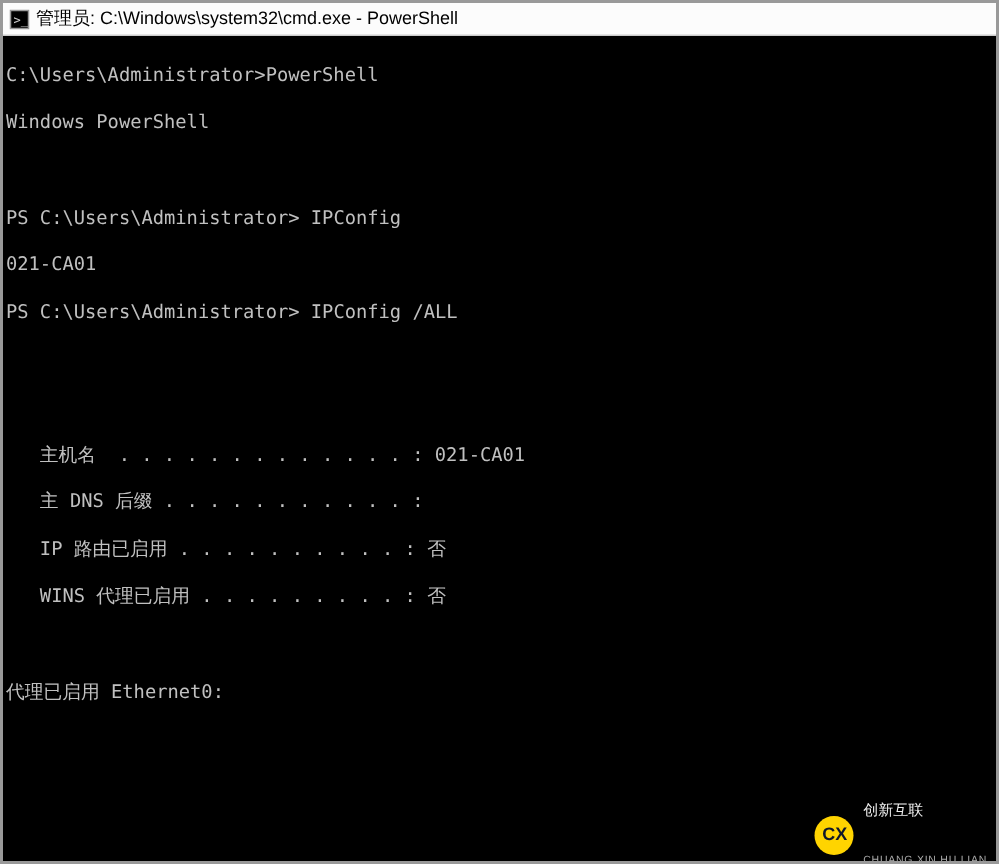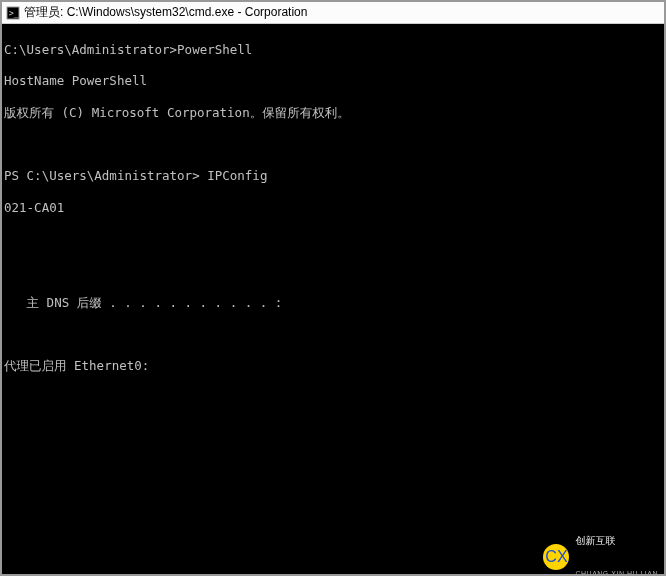--- a/index.html
+++ b/index.html
@@ -95,7 +95,7 @@
         <text x="3" y="10" font-size="8" fill="#ccc" font-family="monospace">&gt;_</text>
       </svg>
   </span>
-  <span>管理员: C:\Windows\system32\cmd.exe - Corporation</span>
+  <span>管理员: C:\Windows\system32\cmd.exe - PowerShell</span>
 </div>
 
 <div class="terminal">

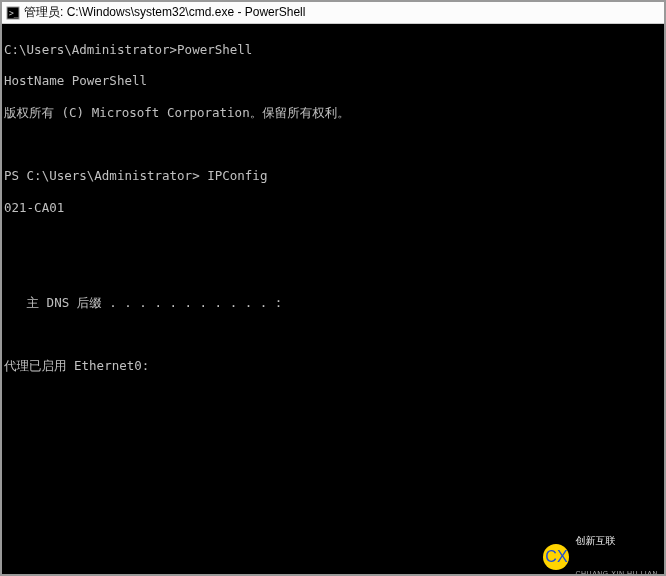--- a/index.html
+++ b/index.html
@@ -100,7 +100,7 @@
 
 <div class="terminal">
 <span class="line"><span>C:\Users\Administrator&gt;</span><span>PowerShell</span></span>
-<span class="line">HostName PowerShell</span>
+<span class="line">Windows PowerShell</span>
 <span class="line">版权所有 (C) Microsoft Corporation。保留所有权利。</span>
 <span class="line"> </span>
 <span class="line"><span>PS C:\Users\Administrator&gt;</span> <span>IPConfig</span></span>

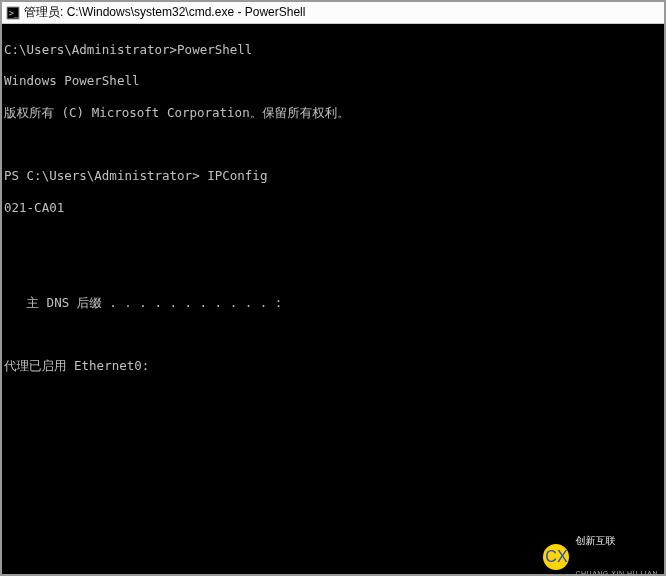--- a/index.html
+++ b/index.html
@@ -101,7 +101,6 @@
 <div class="terminal">
 <span class="line"><span>C:\Users\Administrator&gt;</span><span>PowerShell</span></span>
 <span class="line">Windows PowerShell</span>
-<span class="line">版权所有 (C) Microsoft Corporation。保留所有权利。</span>
 <span class="line"> </span>
 <span class="line"><span>PS C:\Users\Administrator&gt;</span> <span>IPConfig</span></span>
 <span class="line">021-CA01</span>

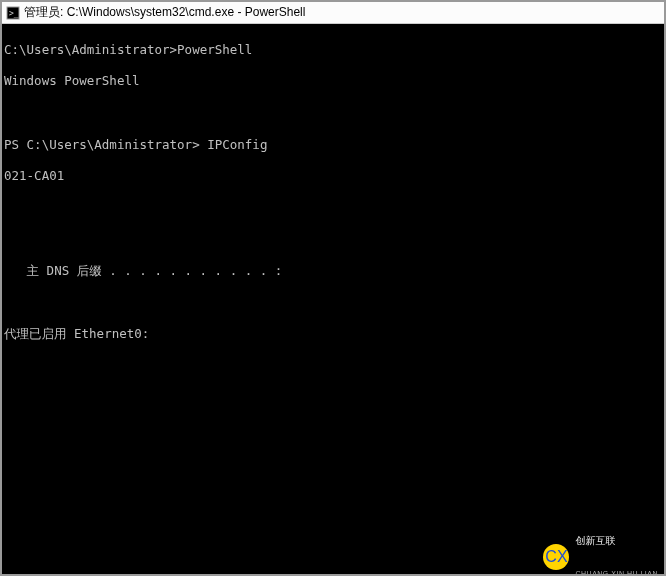--- a/index.html
+++ b/index.html
@@ -104,6 +104,7 @@
 <span class="line"> </span>
 <span class="line"><span>PS C:\Users\Administrator&gt;</span> <span>IPConfig</span></span>
 <span class="line">021-CA01</span>
+<span class="line"><span>PS C:\Users\Administrator&gt;</span> <span>IPConfig /ALL</span></span>
 <span class="line"> </span>
 <span class="line"> </span>
 <span class="line">   主 DNS 后缀 . . . . . . . . . . . :</span>

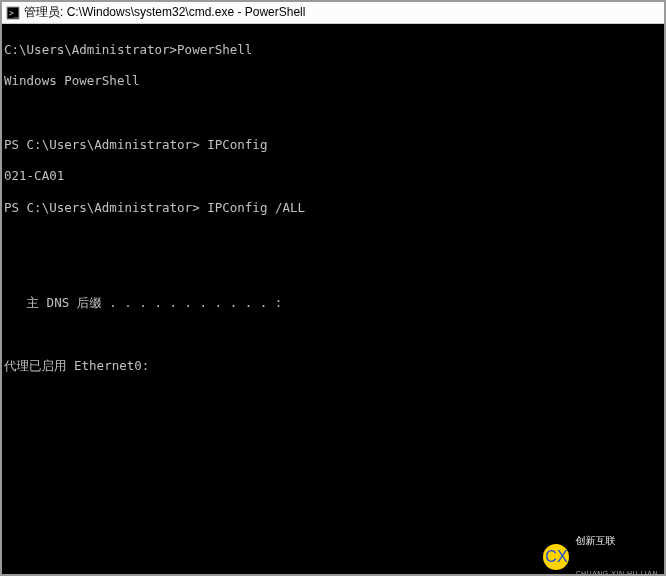--- a/index.html
+++ b/index.html
@@ -107,6 +107,7 @@
 <span class="line"><span>PS C:\Users\Administrator&gt;</span> <span>IPConfig /ALL</span></span>
 <span class="line"> </span>
 <span class="line"> </span>
+<span class="line"><span>   主机名  . . . . . . . . . . . . . : </span><span>021-CA01</span></span>
 <span class="line">   主 DNS 后缀 . . . . . . . . . . . :</span>
 <span class="line"> </span>
 <span class="line">代理已启用 Ethernet0:</span>

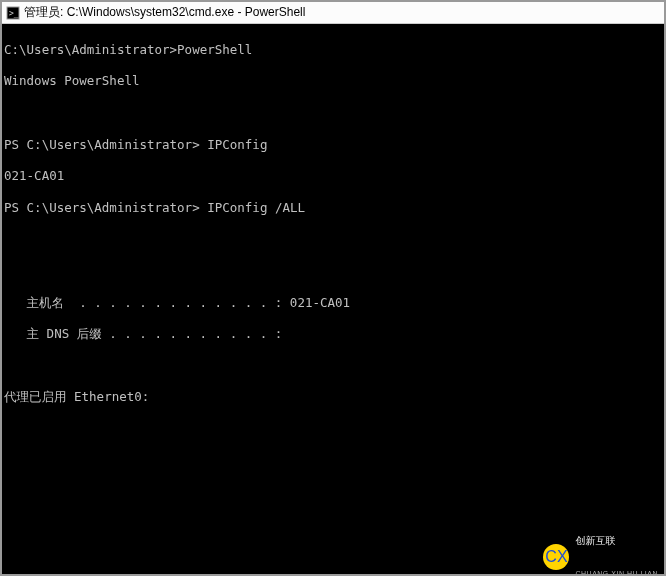--- a/index.html
+++ b/index.html
@@ -109,6 +109,7 @@
 <span class="line"> </span>
 <span class="line"><span>   主机名  . . . . . . . . . . . . . : </span><span>021-CA01</span></span>
 <span class="line">   主 DNS 后缀 . . . . . . . . . . . :</span>
+<span class="line"><span>   IP 路由已启用 . . . . . . . . . . : </span><span>否</span></span>
 <span class="line"> </span>
 <span class="line">代理已启用 Ethernet0:</span>
 

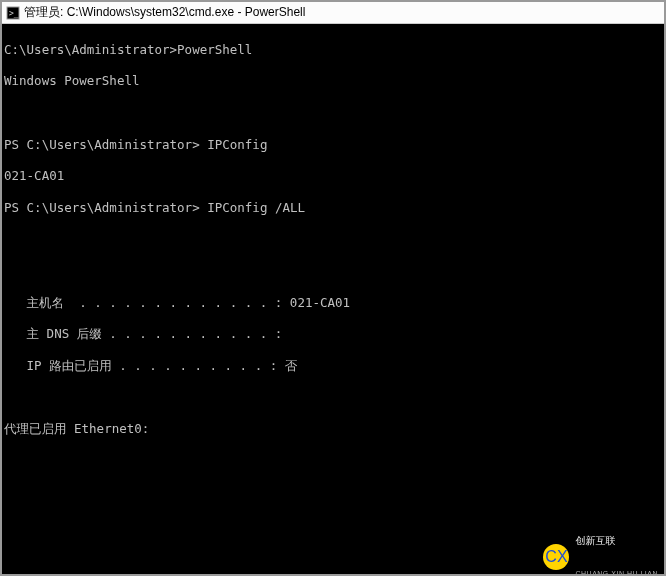--- a/index.html
+++ b/index.html
@@ -110,6 +110,7 @@
 <span class="line"><span>   主机名  . . . . . . . . . . . . . : </span><span>021-CA01</span></span>
 <span class="line">   主 DNS 后缀 . . . . . . . . . . . :</span>
 <span class="line"><span>   IP 路由已启用 . . . . . . . . . . : </span><span>否</span></span>
+<span class="line"><span>   WINS 代理已启用 . . . . . . . . . : </span><span>否</span></span>
 <span class="line"> </span>
 <span class="line">代理已启用 Ethernet0:</span>
 

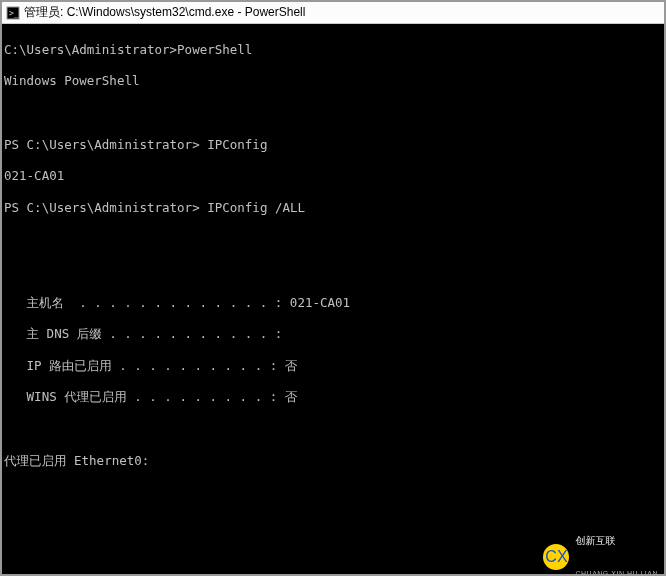--- a/index.html
+++ b/index.html
@@ -67,9 +67,9 @@
     display: flex;
     align-items: center;
     justify-content: center;
-    font-weight: normal;
-    color: #1d4ed8;
-    font-size: 16px;
+    font-weight: bold;
+    color: #0f172a;
+    font-size: 12px;
     font-family: Arial, sans-serif;
   }
   .watermark .text {

